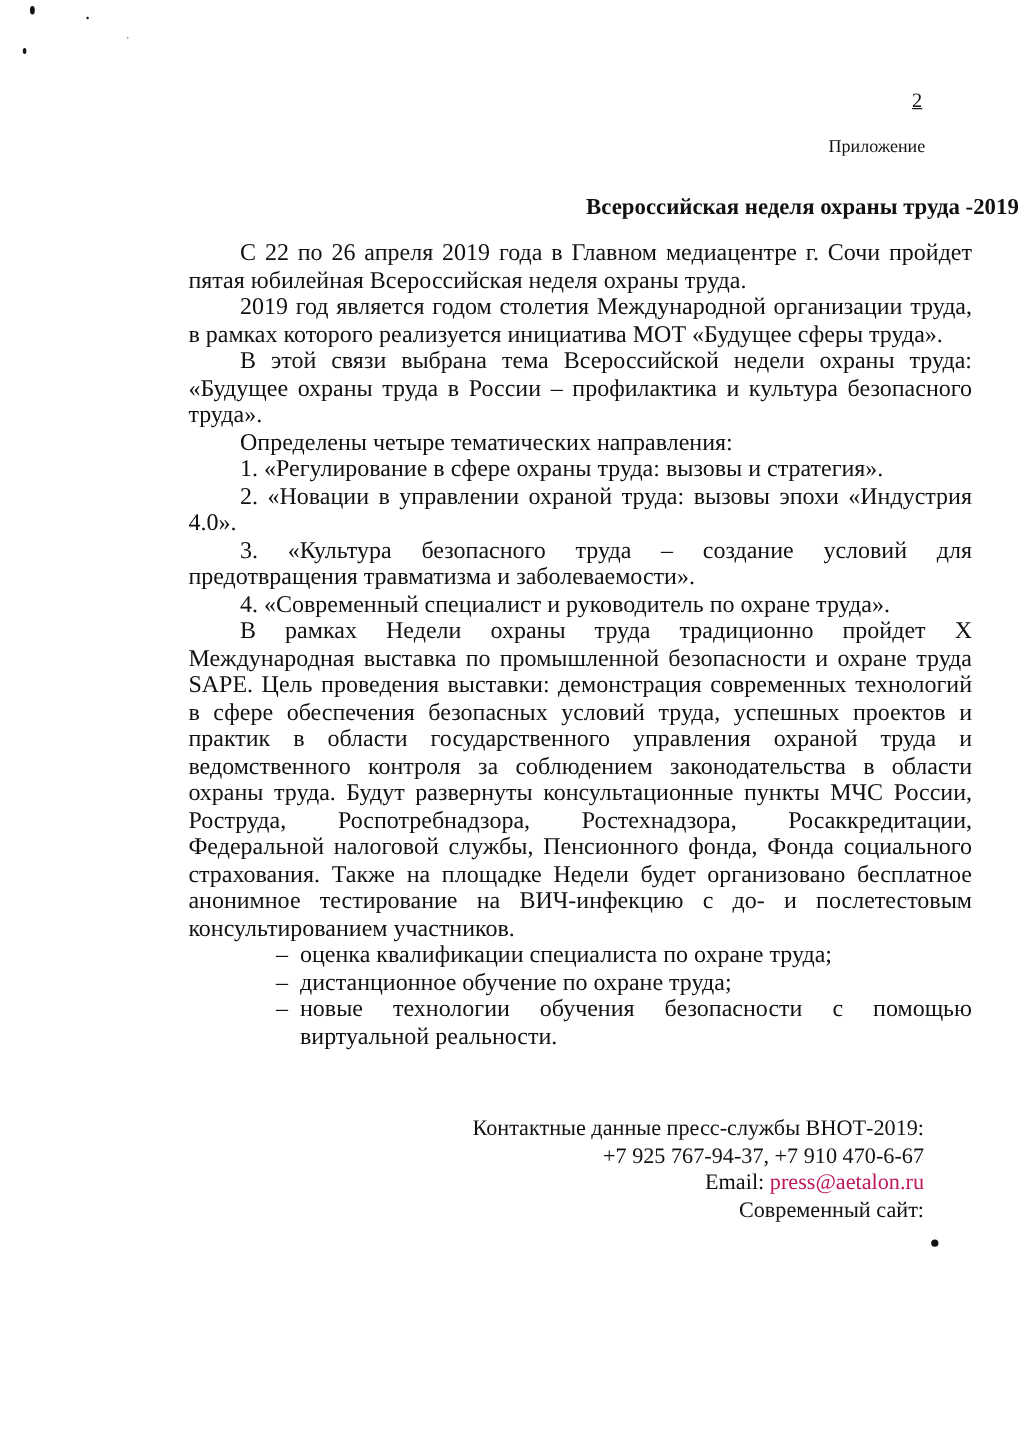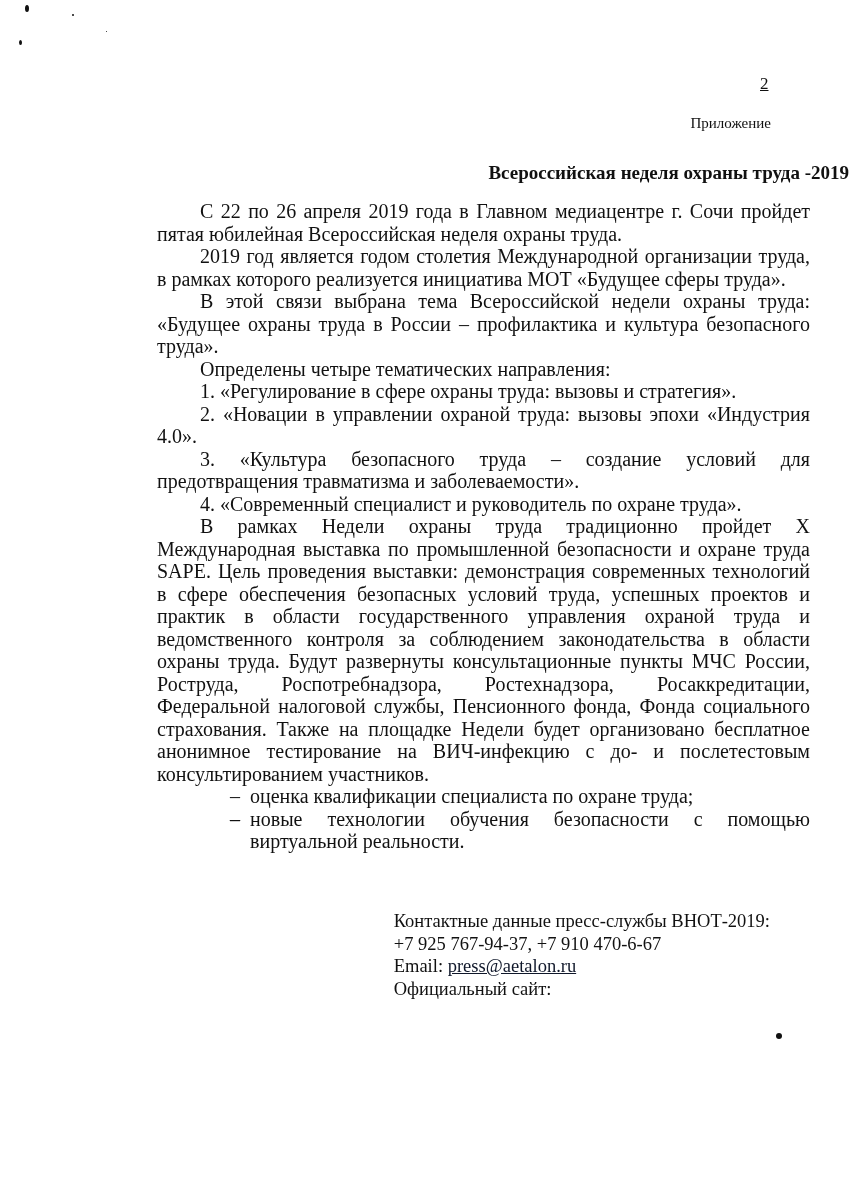--- a/index.html
+++ b/index.html
@@ -45,7 +45,7 @@
   <p>В рамках Недели охраны труда традиционно пройдет X Международная выставка по промышленной безопасности и охране труда SAPE. Цель проведения выставки: демонстрация современных технологий в сфере обеспечения безопасных условий труда, успешных проектов и практик в области государственного управления охраной труда и ведомственного контроля за соблюдением законодательства в области охраны труда. Будут развернуты консультационные пункты МЧС России, Роструда, Роспотребнадзора, Ростехнадзора, Росаккредитации, Федеральной налоговой службы, Пенсионного фонда, Фонда социального страхования. Также на площадке Недели будет организовано бесплатное анонимное тестирование на ВИЧ-инфекцию с до- и послетестовым консультированием участников.</p>
   <ul class="list-dash">
     <li><span class="dash">–</span><span>оценка квалификации специалиста по охране труда;</span></li>
-    <li><span class="dash">–</span></li>
+    <li><span class="dash">–</span><span>дистанционное обучение по охране труда;</span></li>
     <li><span class="dash">–</span><span>новые технологии обучения безопасности с помощью виртуальной реальности.</span></li>
   </ul>
 </div>

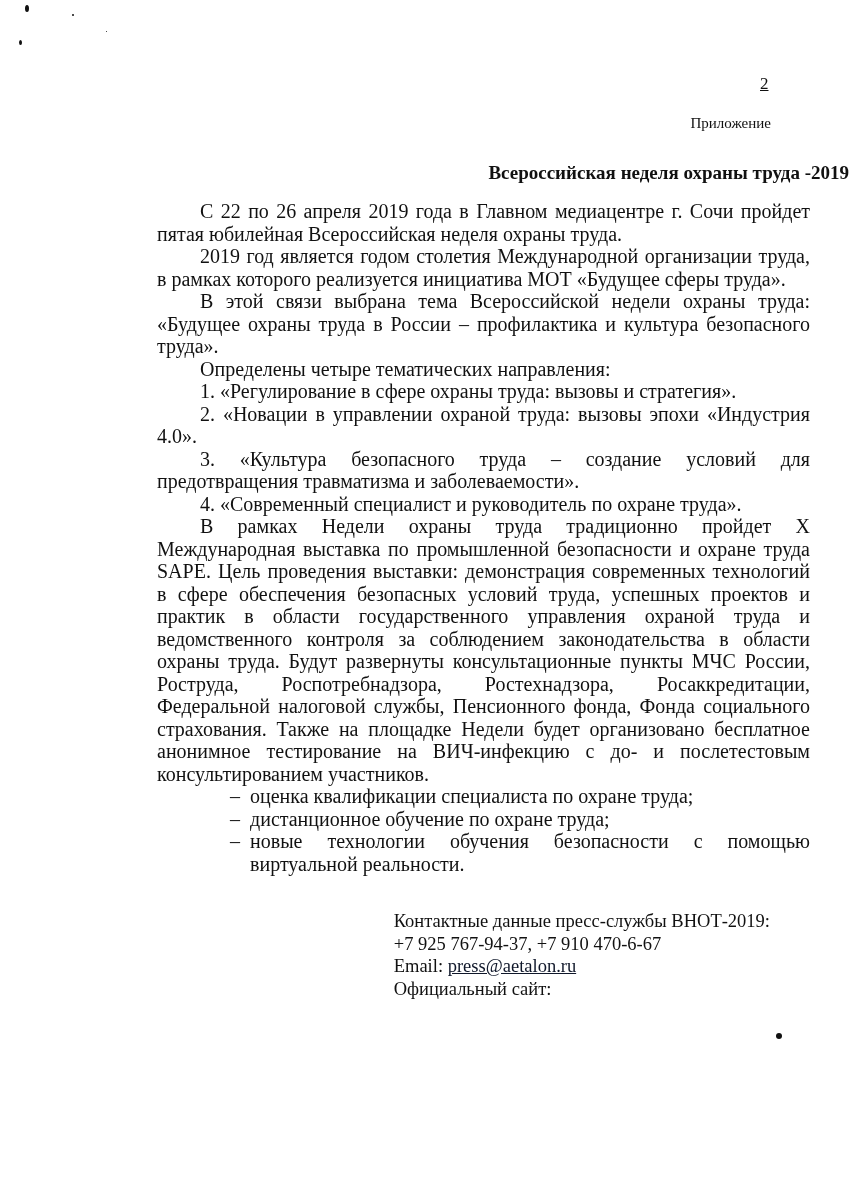--- a/index.html
+++ b/index.html
@@ -16,7 +16,7 @@
     .list-dash { list-style: none; margin: 0; padding: 0 0 0 93px; }
     .list-dash li { position: relative; padding-left: 0; text-align: justify; }
     .list-dash li .dash { position: absolute; left: -20px; top: 0; }
-    .contacts { position: absolute; top: 910px; right: 79px; text-align: left;
+    .contacts { position: absolute; top: 930px; right: 79px; text-align: right;
       font-size: 18.5px; line-height: 22.5px; }
     .contacts a { color: #0f172a; text-decoration: underline; }
   </style>

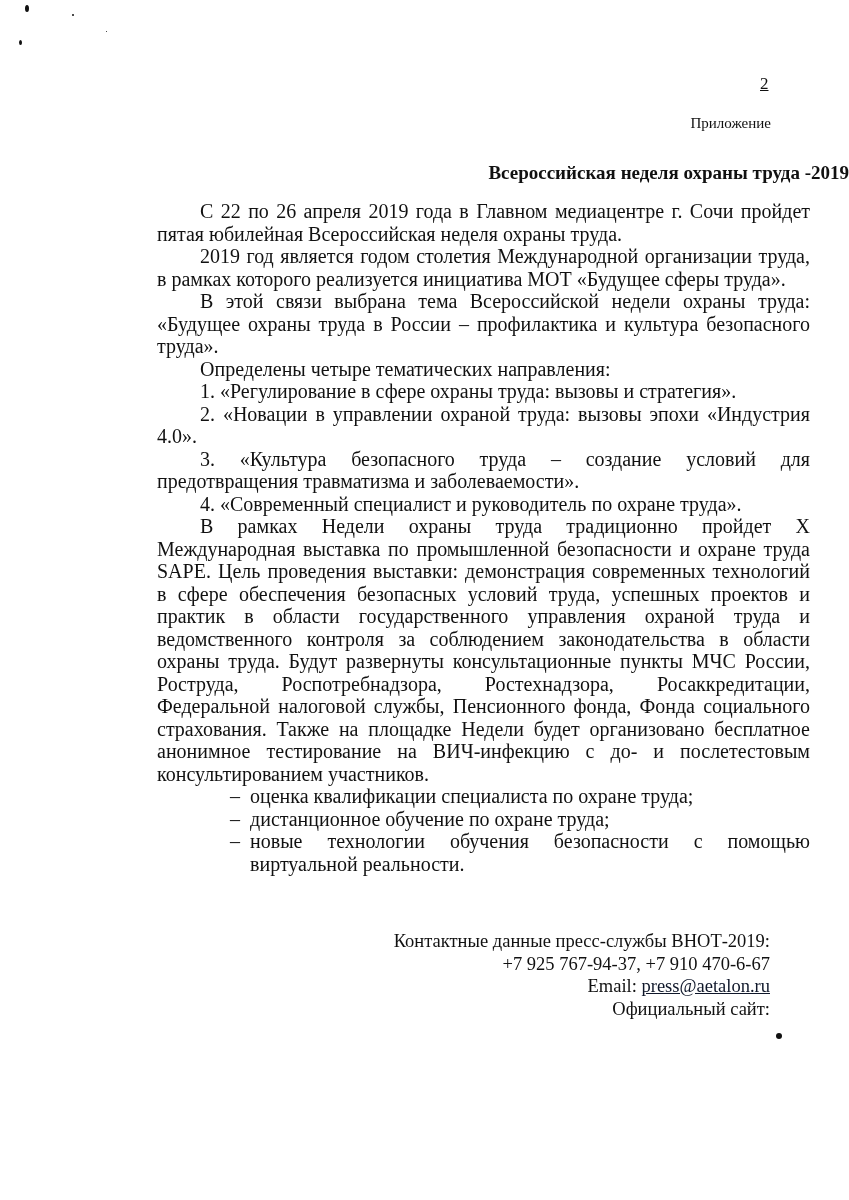--- a/index.html
+++ b/index.html
@@ -18,7 +18,7 @@
     .list-dash li .dash { position: absolute; left: -20px; top: 0; }
     .contacts { position: absolute; top: 930px; right: 79px; text-align: right;
       font-size: 18.5px; line-height: 22.5px; }
-    .contacts a { color: #0f172a; text-decoration: underline; }
+    .contacts a { color: #be185d; }
   </style>
 </head>
 <body>

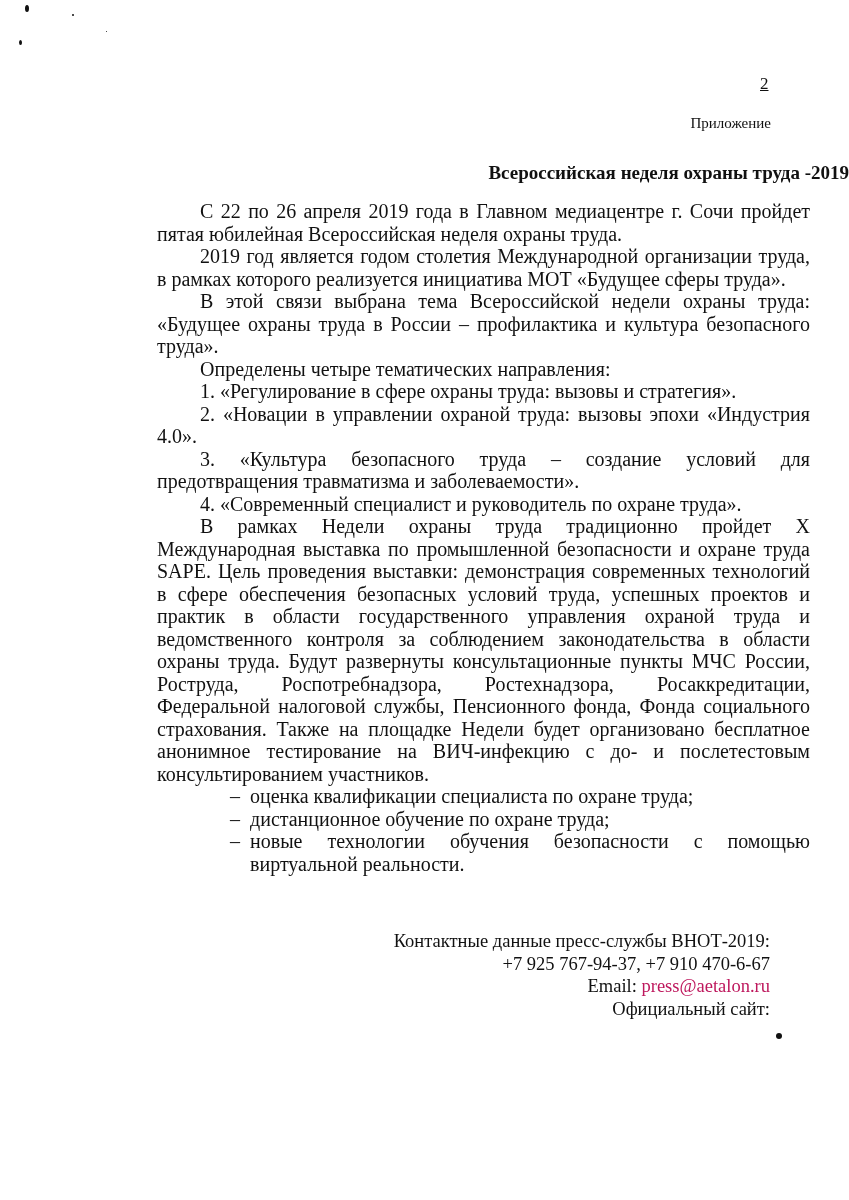--- a/index.html
+++ b/index.html
@@ -54,7 +54,7 @@
   <div>Контактные данные пресс-службы ВНОТ-2019:</div>
   <div>+7 925 767-94-37,  +7 910 470-6-67</div>
   <div><span>Email: </span><a>press@aetalon.ru</a></div>
-  <div>Официальный сайт:</div>
+  <div>Современный сайт:</div>
 </div>
 
 </body></html>

